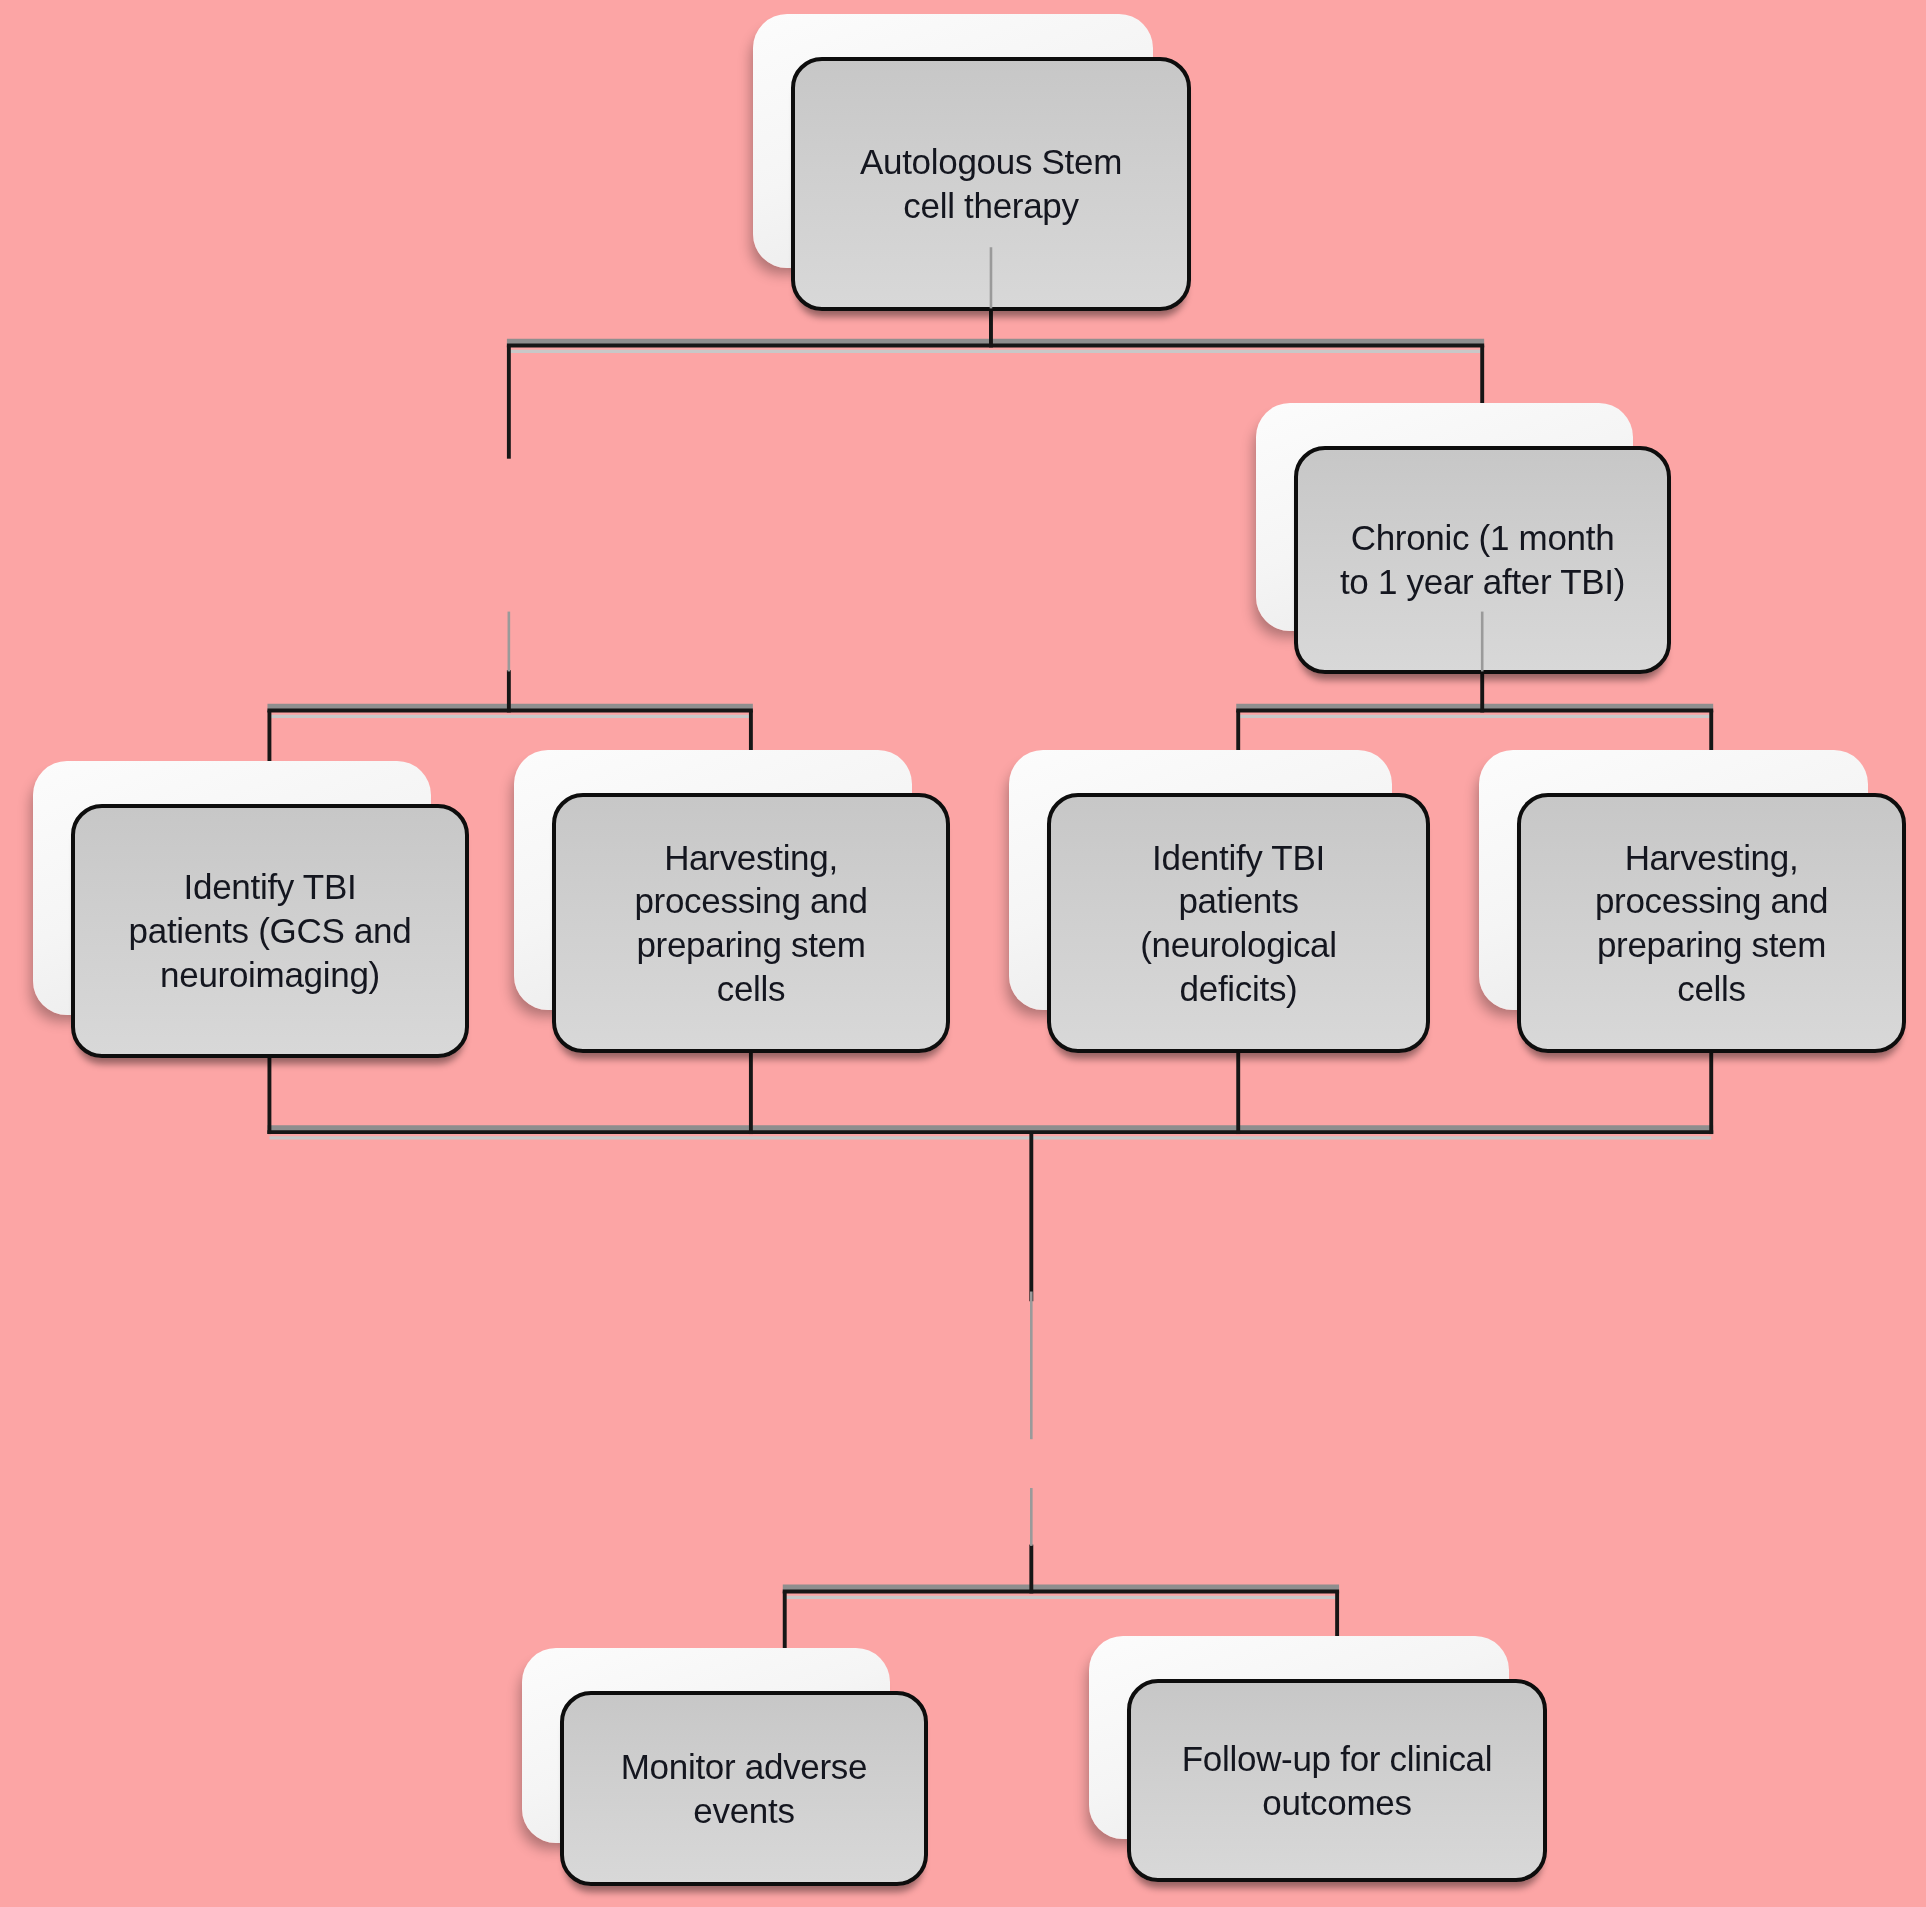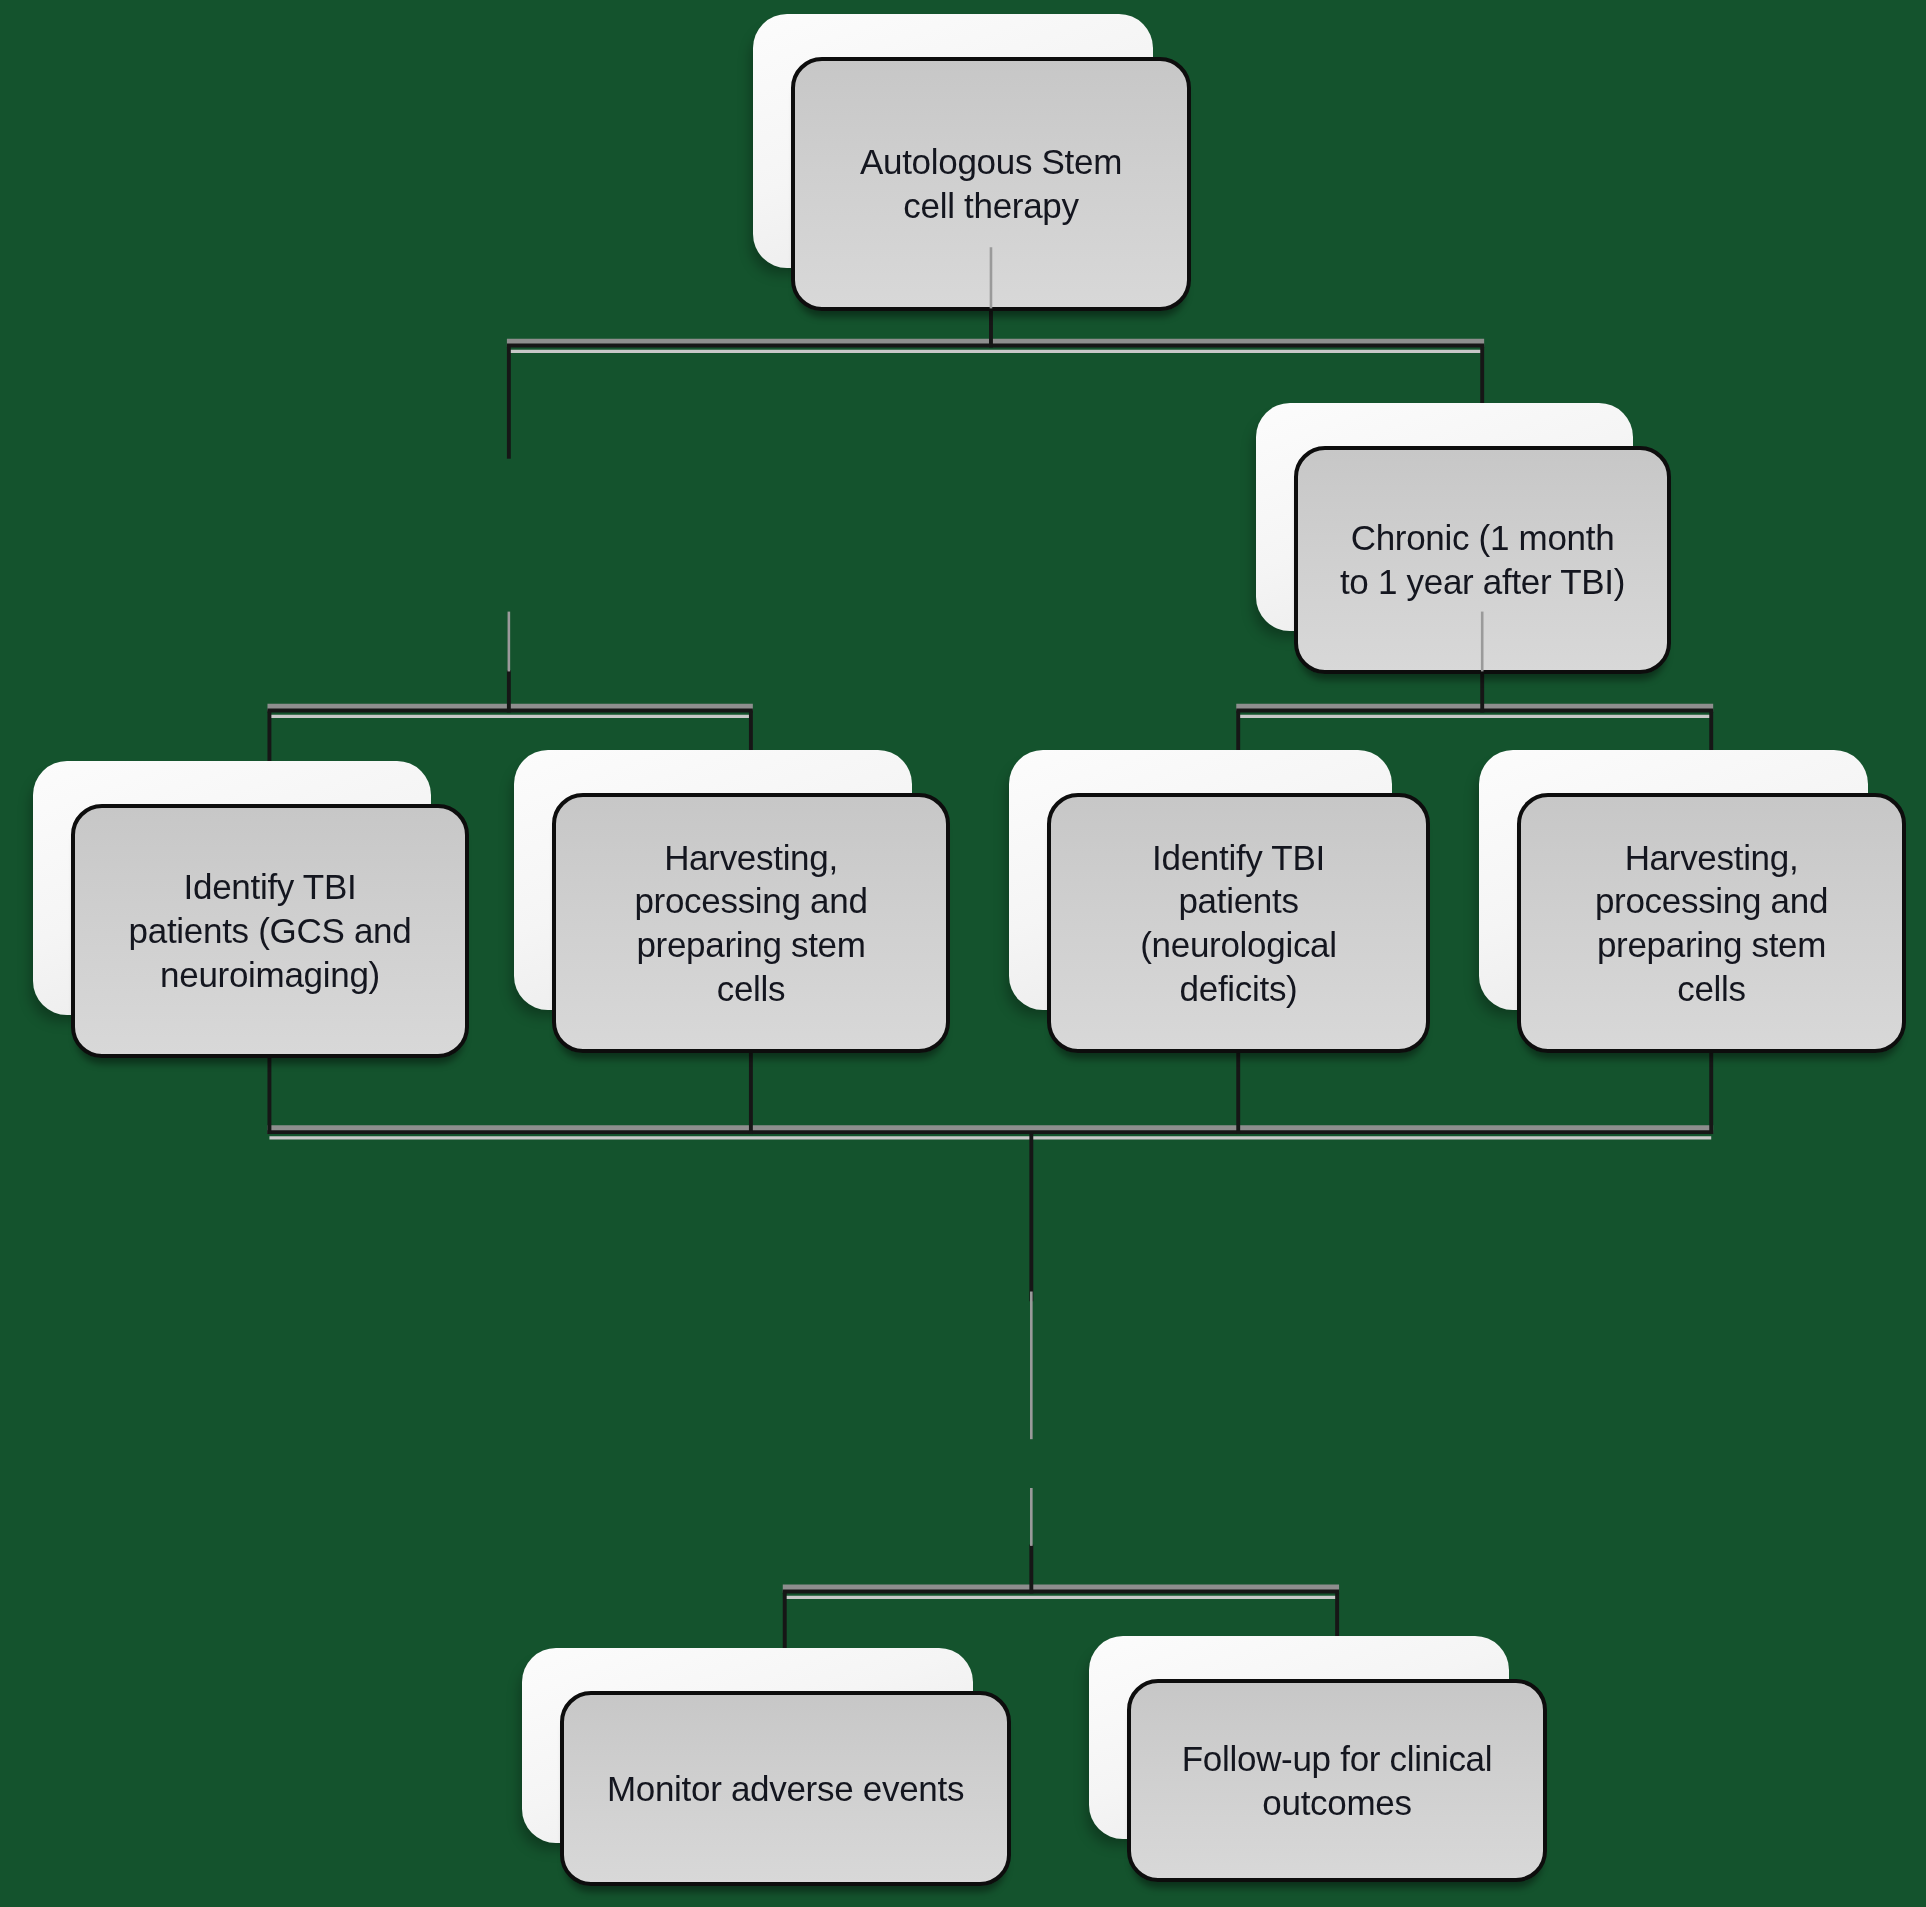--- a/index.html
+++ b/index.html
@@ -7,7 +7,7 @@
     position: relative;
     width: 1926px;
     height: 1907px;
-    background: #14532d;
+    background: #fca5a5;
     font-family: "Liberation Sans", sans-serif;
     overflow: hidden;
   }

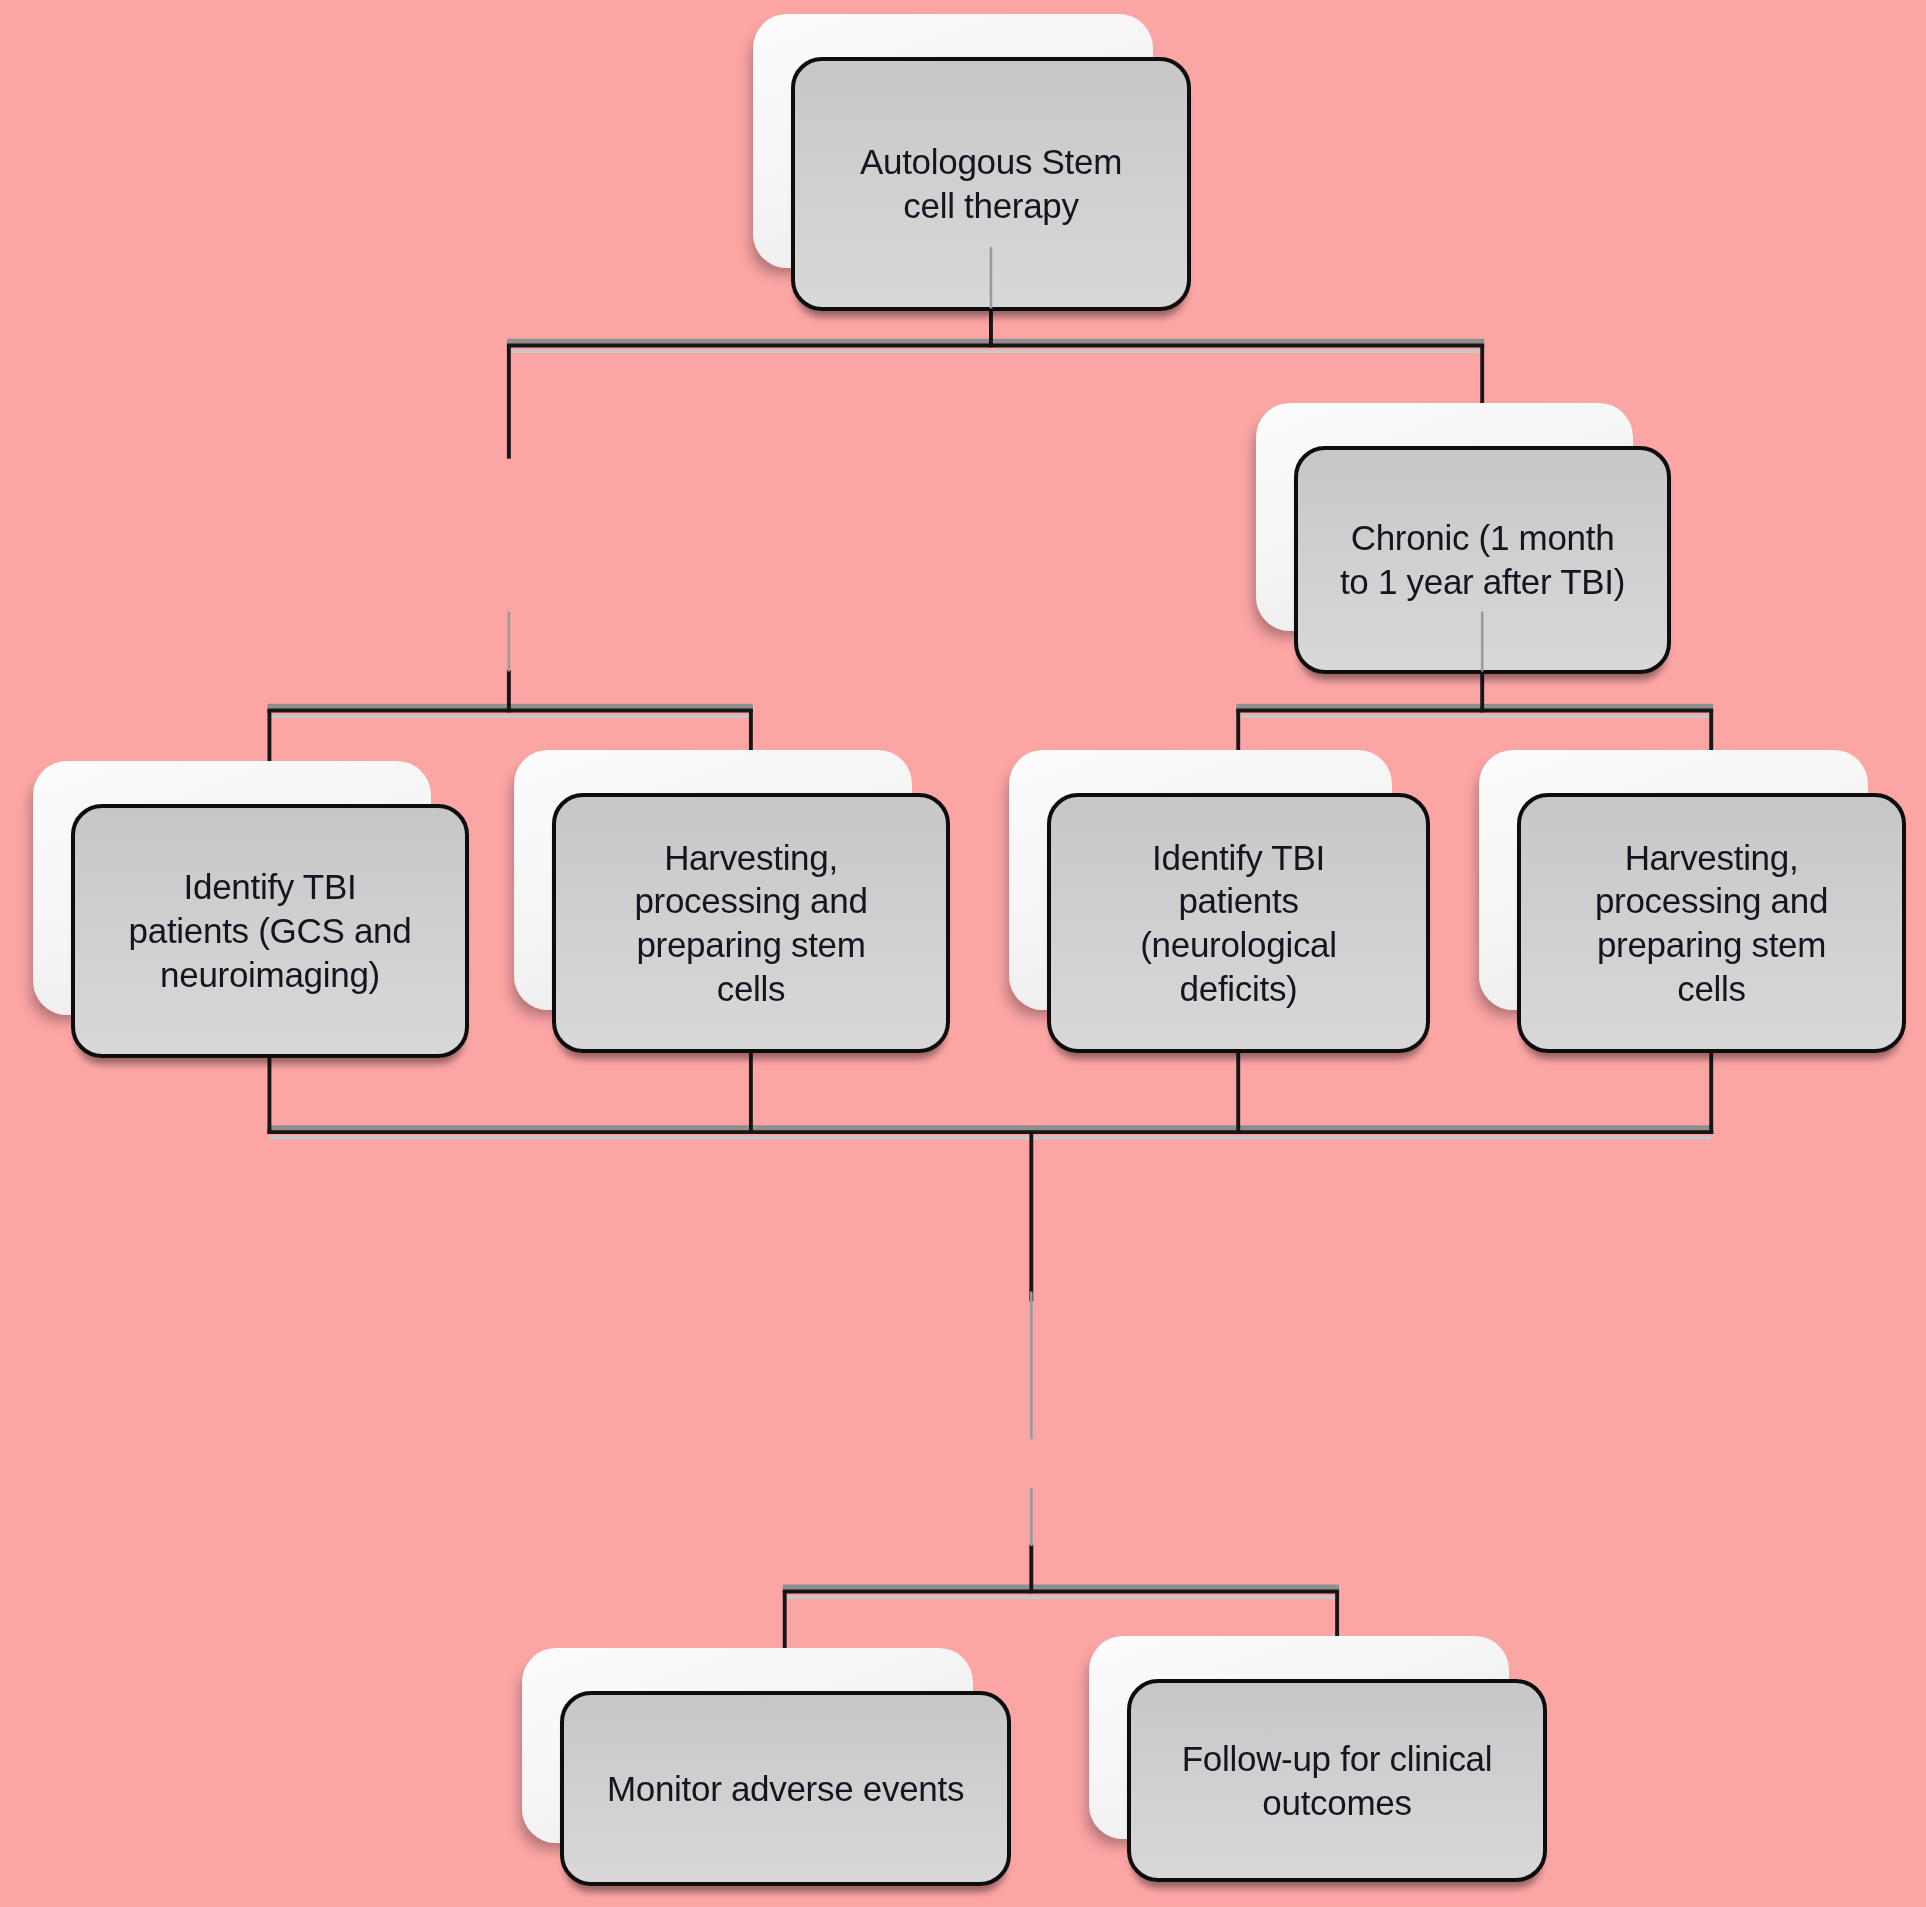--- a/index.html
+++ b/index.html
@@ -59,7 +59,7 @@
   #node-identify-chronic { left: 1047px; top: 793px; width: 383px; height: 260px; }
   #node-harvest-chronic  { left: 1517px; top: 793px; width: 389px; height: 260px; }
   #node-infusion         { left: 839px; top: 1288px; width: 385px; height: 260px; }
-  #node-monitor          { left:  560px; top: 1691px; width: 451px; height: 195px; }
+  #node-monitor          { left:  560px; top: 1691px; width: 368px; height: 195px; }
   #node-followup         { left: 1127px; top: 1679px; width: 420px; height: 203px; text-decoration: underline; }
 </style>
 </head>

